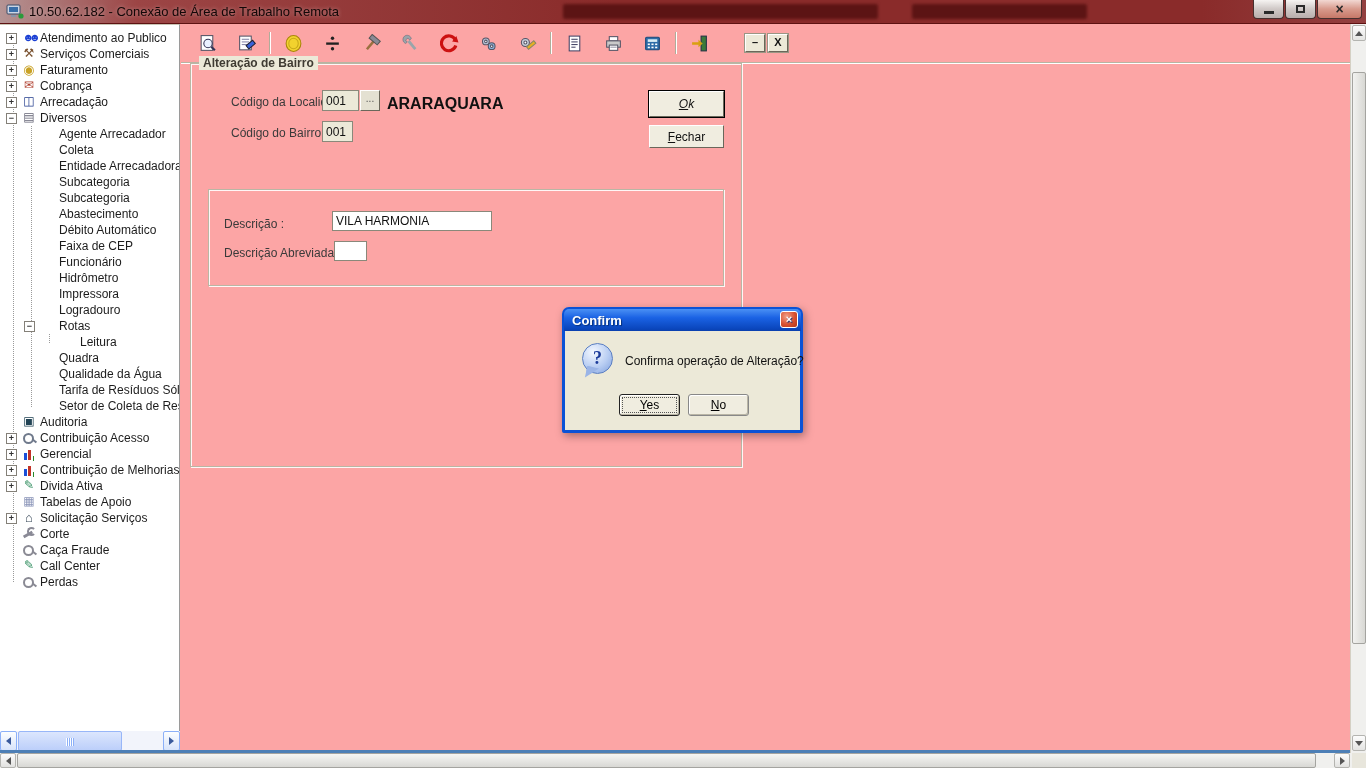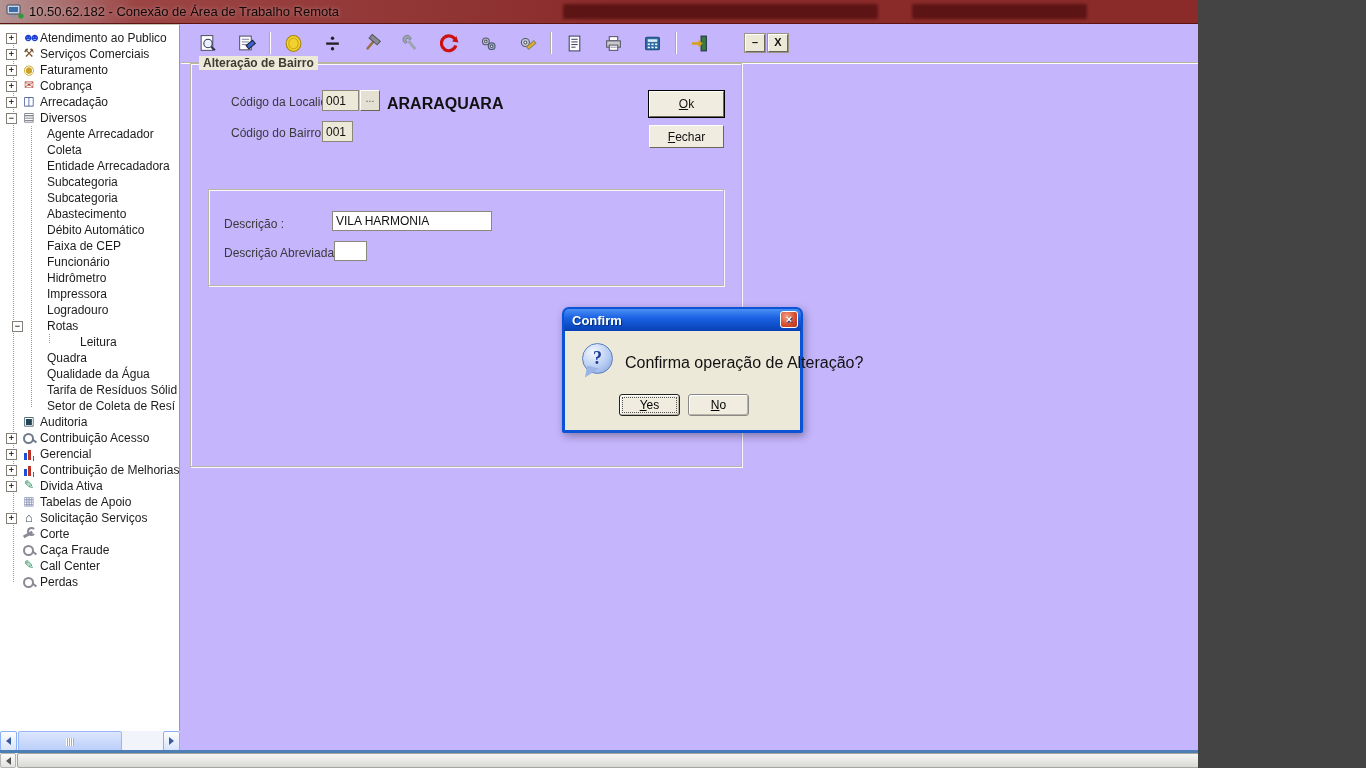--- a/index.html
+++ b/index.html
@@ -4,7 +4,7 @@
 <style>
   * { box-sizing: border-box; margin: 0; padding: 0; }
   body { margin:0; background:#444; }
-  #screen { position:relative; width:1198px; height:768px; background:#c4b5fd;
+  #screen { position:relative; width:1366px; height:768px; background:#fca5a5;
             font-family:"Liberation Sans",sans-serif; overflow:hidden; }
 
   

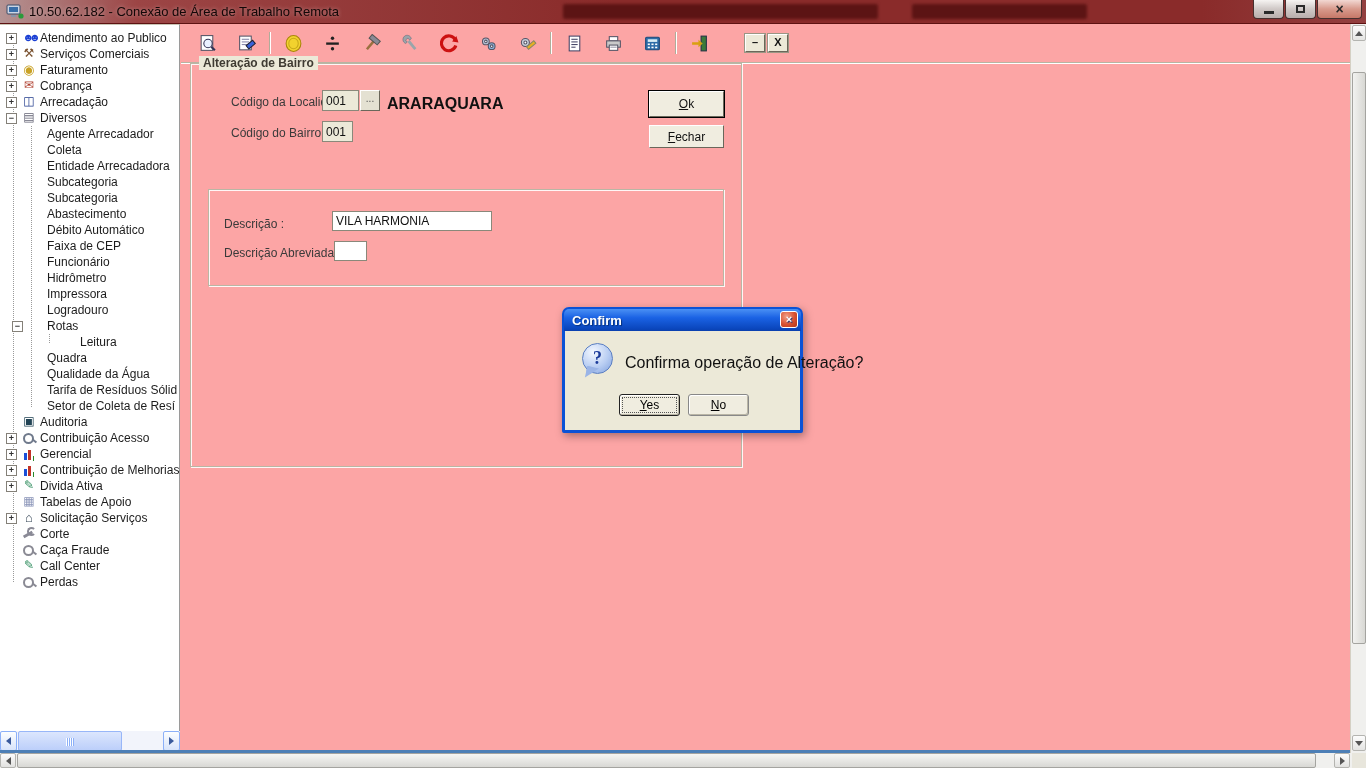--- a/index.html
+++ b/index.html
@@ -96,7 +96,7 @@
   .px-btn { position:absolute; background:#f0ede0; border:1px solid; border-color:#fff #6a675a #6a675a #fff;
     font:12px "Liberation Sans",sans-serif; color:#111; text-align:center; cursor:default;
     display:flex; align-items:center; justify-content:center; }
-  .px-btn.default { box-shadow:0 0 0 1px #000; }
+  .px-btn.default { box-shadow:0 0 0 1px #000;font-style:italic; }
   .ul { display:block; } .ul::first-letter { text-decoration:underline; }
   .subbox { position:absolute; left:17px; top:125px; width:516px; height:97px;
     border:1px solid #bab6a4; box-shadow:inset 1px 1px 0 rgba(255,255,255,.9),1px 1px 0 rgba(255,255,255,.9); }

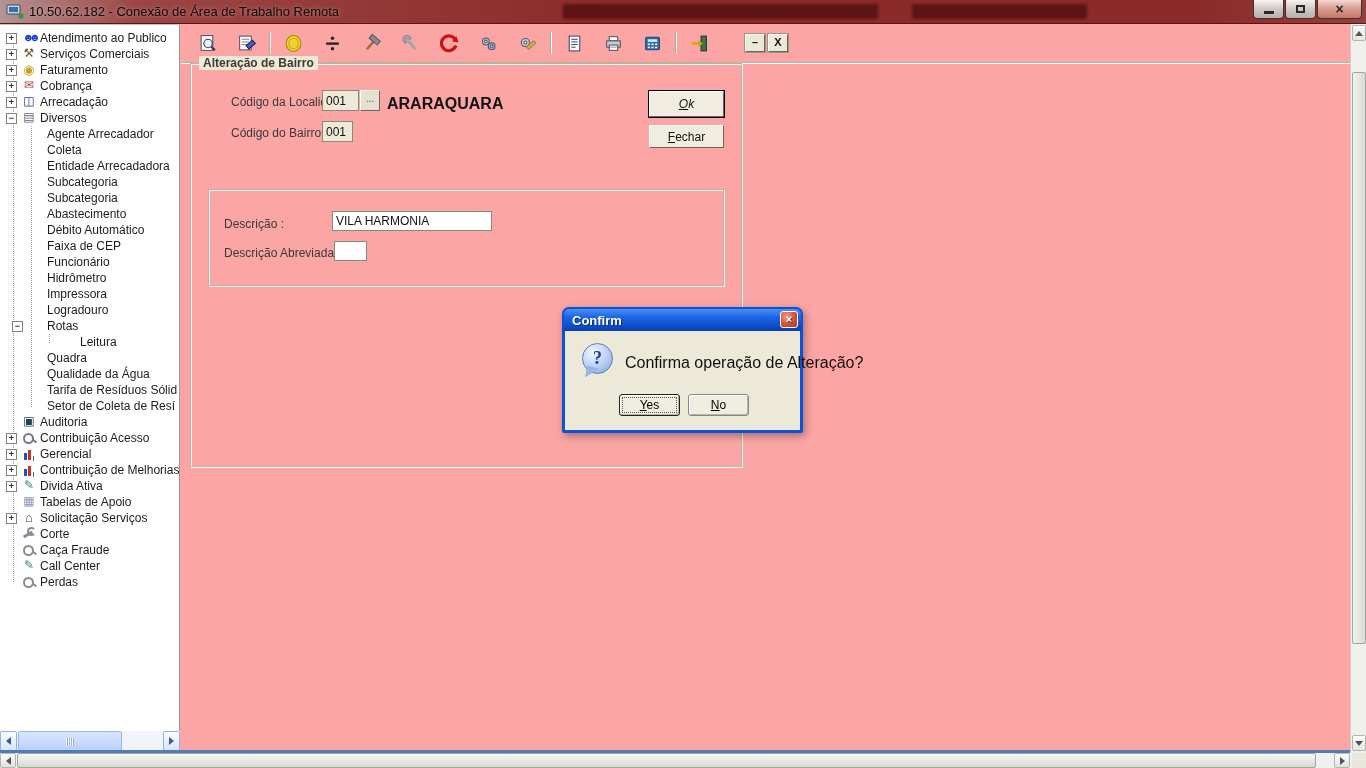--- a/index.html
+++ b/index.html
@@ -33,7 +33,7 @@
   #tree::before { content:""; position:absolute; left:13px; top:6px; bottom:8px; border-left:1px dotted #9a9a9a; }
   .trow { position:relative; height:16px; display:flex; align-items:center; white-space:nowrap;
     font-size:12px; color:#1c1c1c; overflow:hidden; cursor:default; }
-  .lvl0 { padding-left:6px; } .lvl1 { padding-left:12px; } .lvl2 { padding-left:45px; }
+  .lvl0 { padding-left:6px; } .lvl1 { padding-left:12px;margin-left:12px; } .lvl2 { padding-left:45px; }
   .slot { flex:none; display:flex; align-items:center; }
   .lvl0 > .slot { width:15px; } .lvl1 > .slot, .lvl2 > .slot { width:32px; }
   .exp { width:11px; height:11px; border:1px solid #848078; background:#fff; z-index:1;

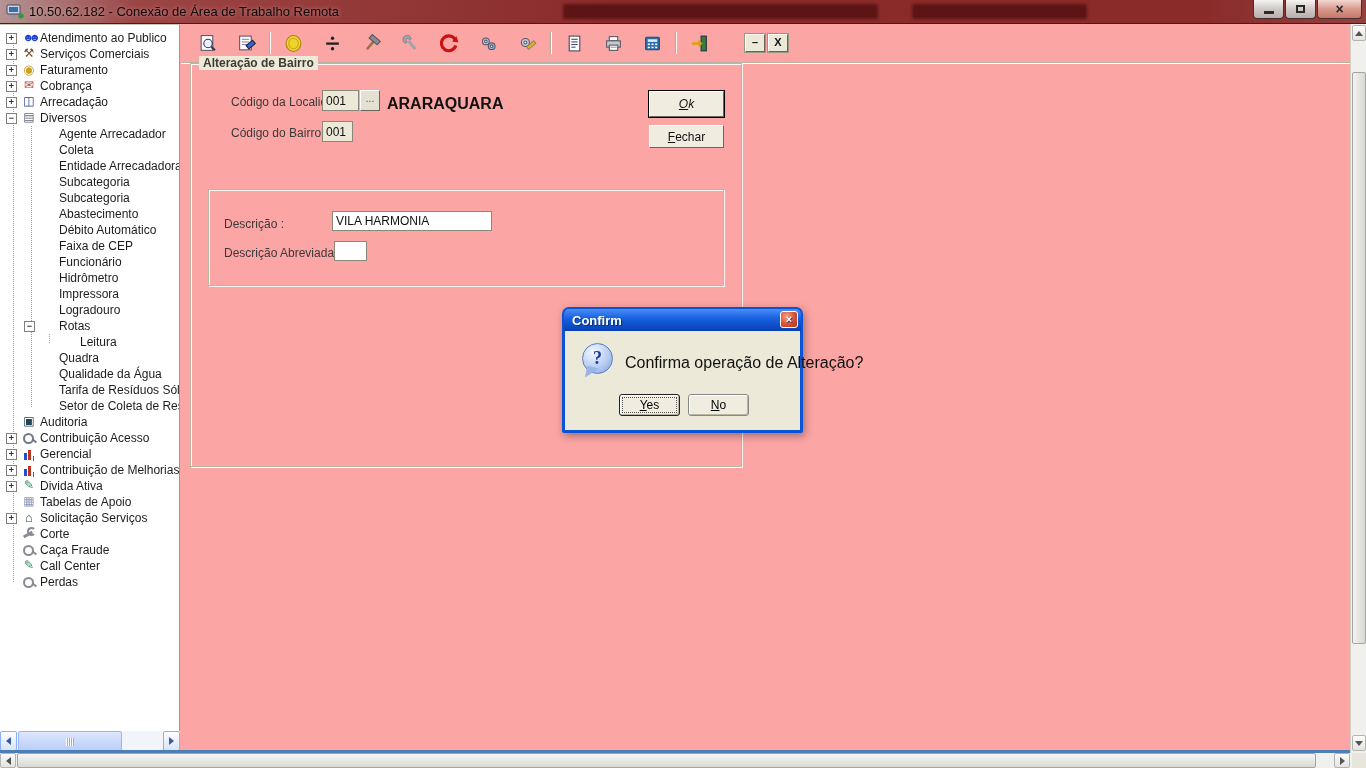--- a/index.html
+++ b/index.html
@@ -117,7 +117,7 @@
     font:bold 18px/29px "Liberation Serif",serif; color:#1a3a9a; text-align:center; }
   .q-icon::after { content:""; position:absolute; left:3px; bottom:-6px; border:6px solid transparent;
     border-top-color:#9ab4e6; border-left-color:#9ab4e6; transform:rotate(12deg); }
-  .dlg-msg { position:absolute; left:60px; top:44px; font-size:16px; color:#111; white-space:nowrap;text-align:right; }
+  .dlg-msg { position:absolute; left:60px; top:44px; font-size:12px; color:#111; white-space:nowrap;text-align:right; }
   .dlg-btn { position:absolute; top:84px; width:61px; height:22px; background:#f0ede0;
     border:1px solid #888; border-radius:3px; box-shadow:inset 1px 1px 0 #fff, inset -1px -1px 0 #b9b5a5;
     font:12px "Liberation Sans",sans-serif; display:flex; align-items:center; justify-content:center; cursor:default; }

